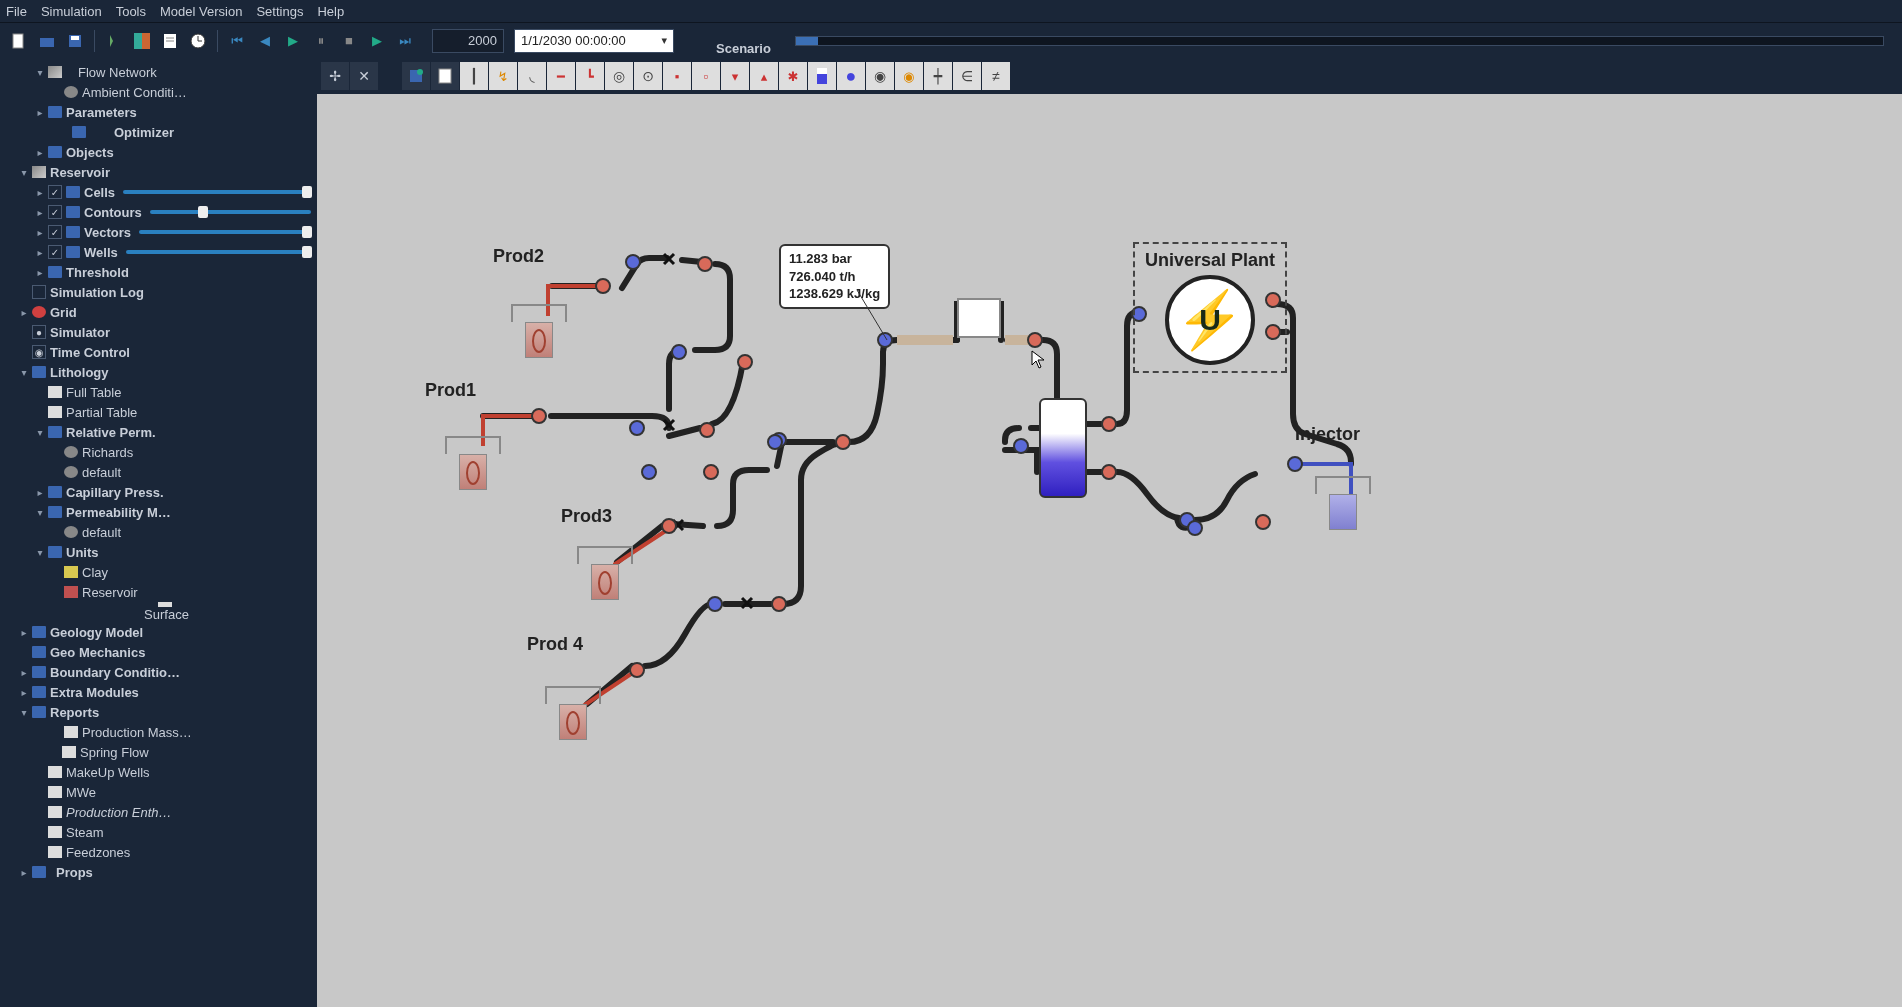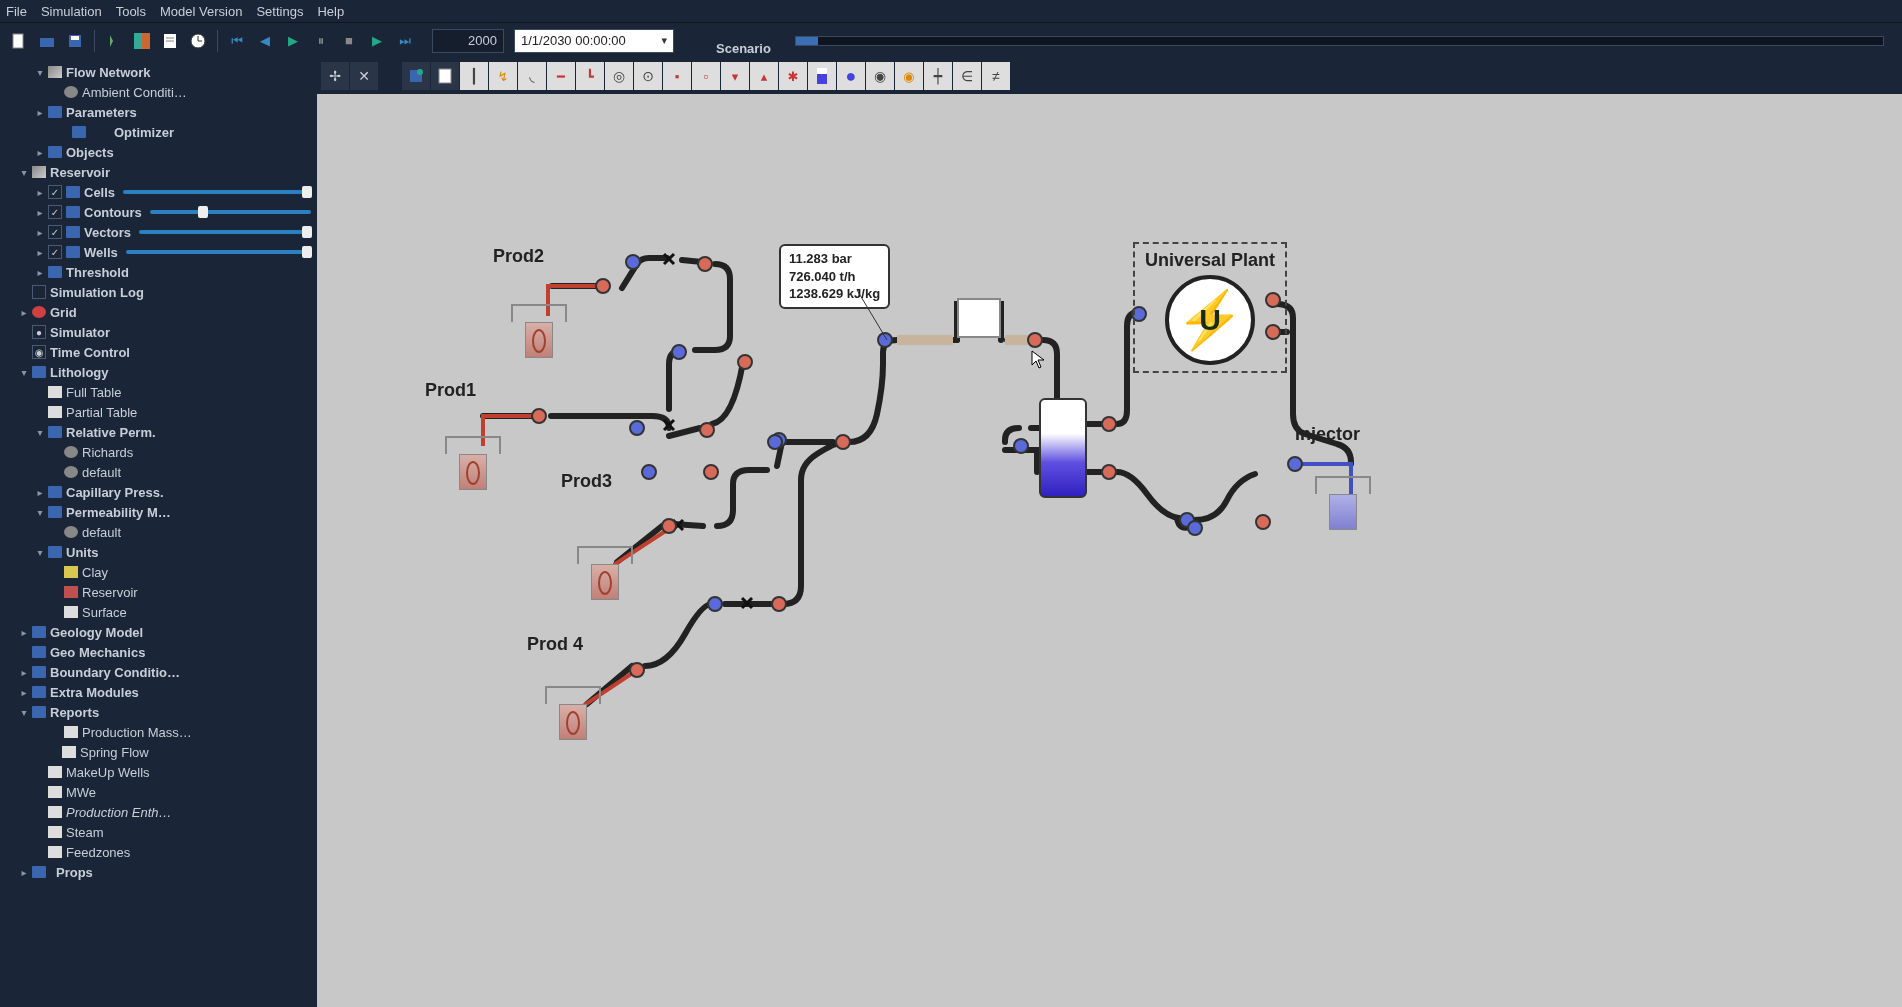--- a/index.html
+++ b/index.html
@@ -136,7 +136,7 @@
         <div class="tree-row" style="padding-left: 34px;">
           <span class="exp">▾</span>
           <span class="ico cube"></span>
-          <span class="lbl" style="font-weight: 700;">Flow Network</span>
+          <span class="lbl" style="font-weight: 400; margin-left: 12px;">Flow Network</span>
         </div>
         <div class="tree-row" style="padding-left: 50px;">
           <span class="exp"></span>

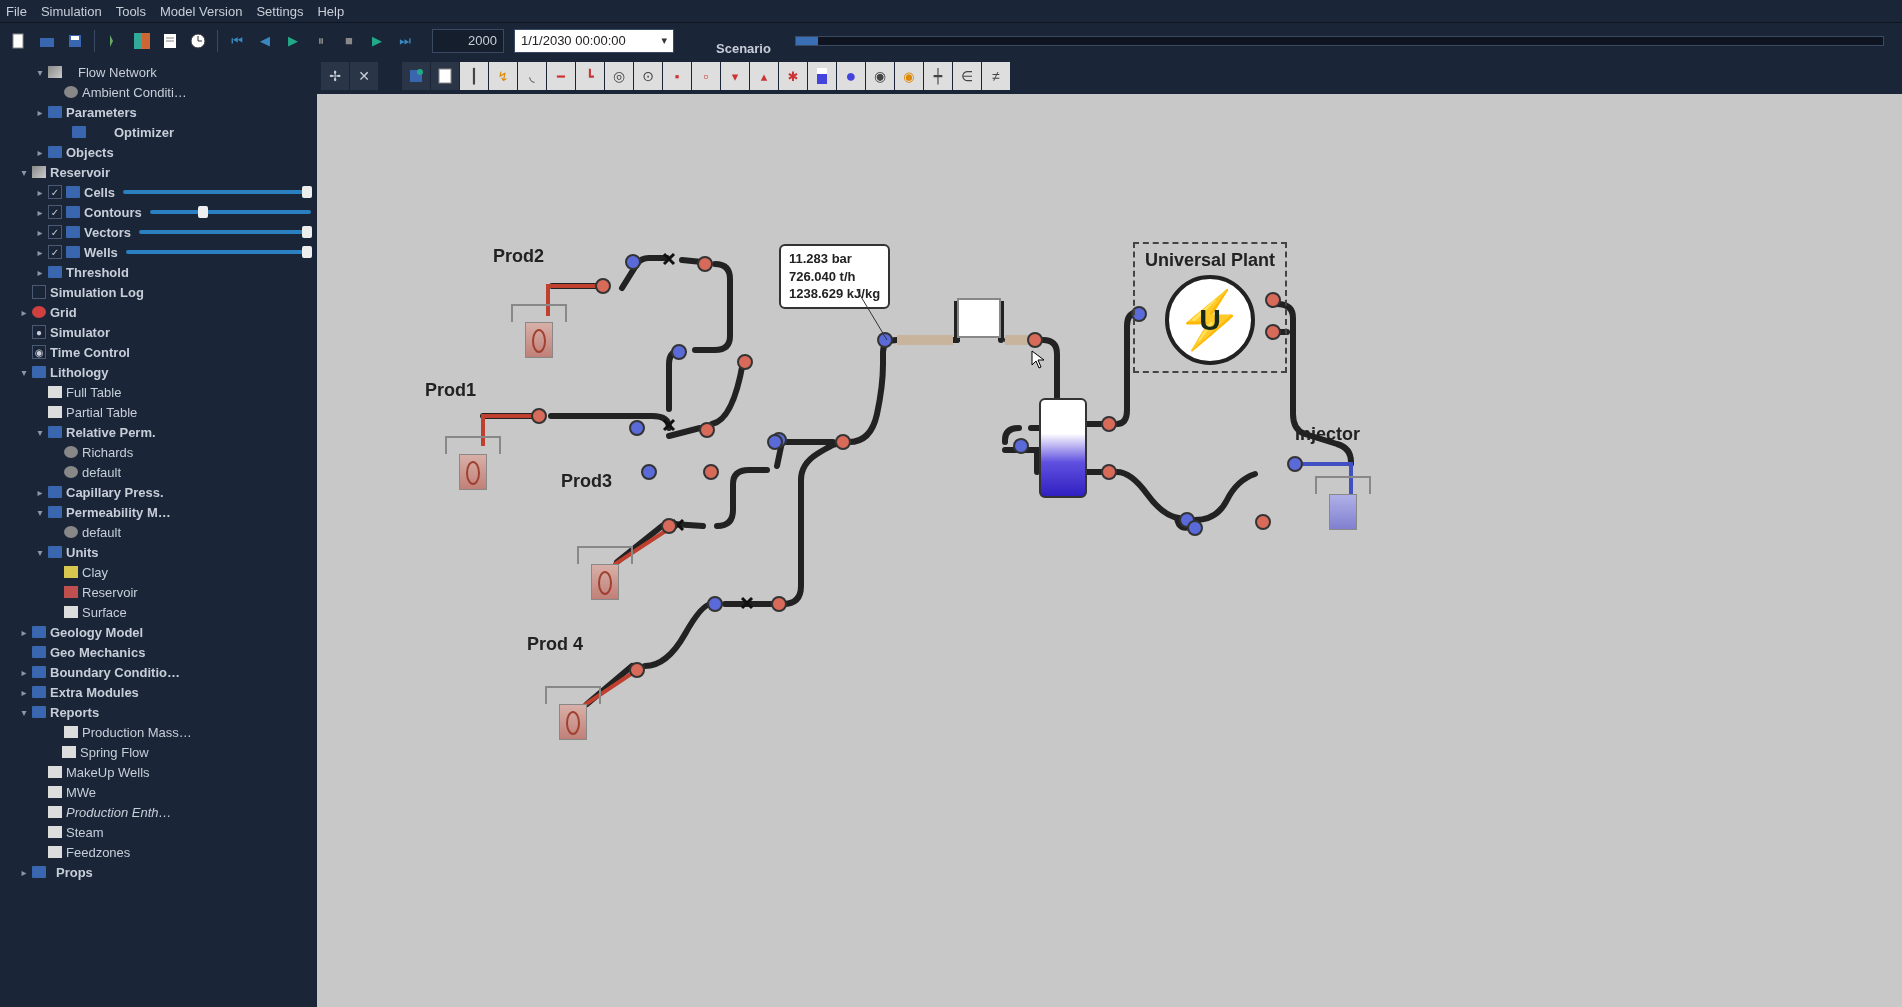--- a/index.html
+++ b/index.html
@@ -530,7 +530,7 @@
 
         <div class="node-label" style="left:176px;top:152px">Prod2</div>
         <div class="node-label" style="left:108px;top:286px">Prod1</div>
-        <div class="node-label" style="left:244px;top:377px">Prod3</div>
+        <div class="node-label" style="left:244px;top:412px">Prod3</div>
         <div class="node-label" style="left:210px;top:540px">Prod 4</div>
         <div class="node-label" style="left:978px;top:330px">Injector</div>
 

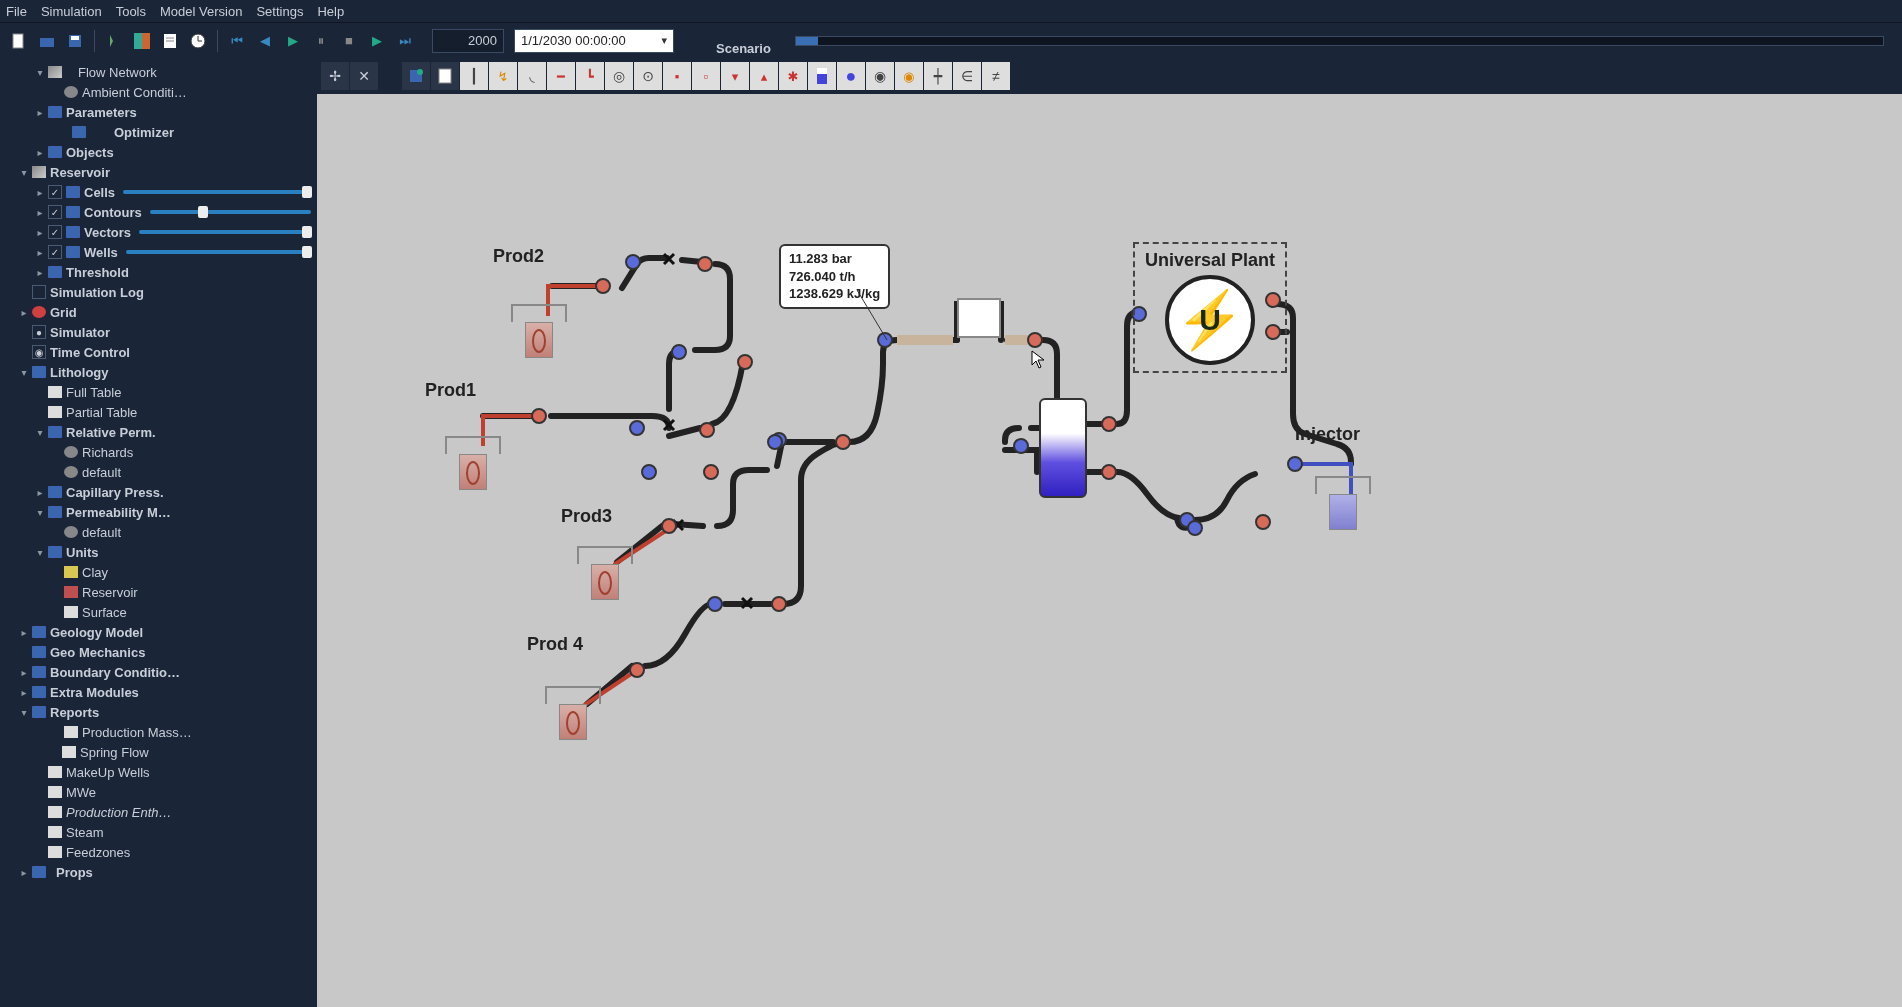--- a/index.html
+++ b/index.html
@@ -284,7 +284,7 @@
           <span class="ico sq-red"></span>
           <span class="lbl">Reservoir</span>
         </div>
-        <div class="tree-row" style="padding-left: 50px;">
+        <div class="tree-row" style="padding-left: 22px; flex-direction: column;">
           <span class="exp"></span>
           <span class="ico sq-wht"></span>
           <span class="lbl">Surface</span>

